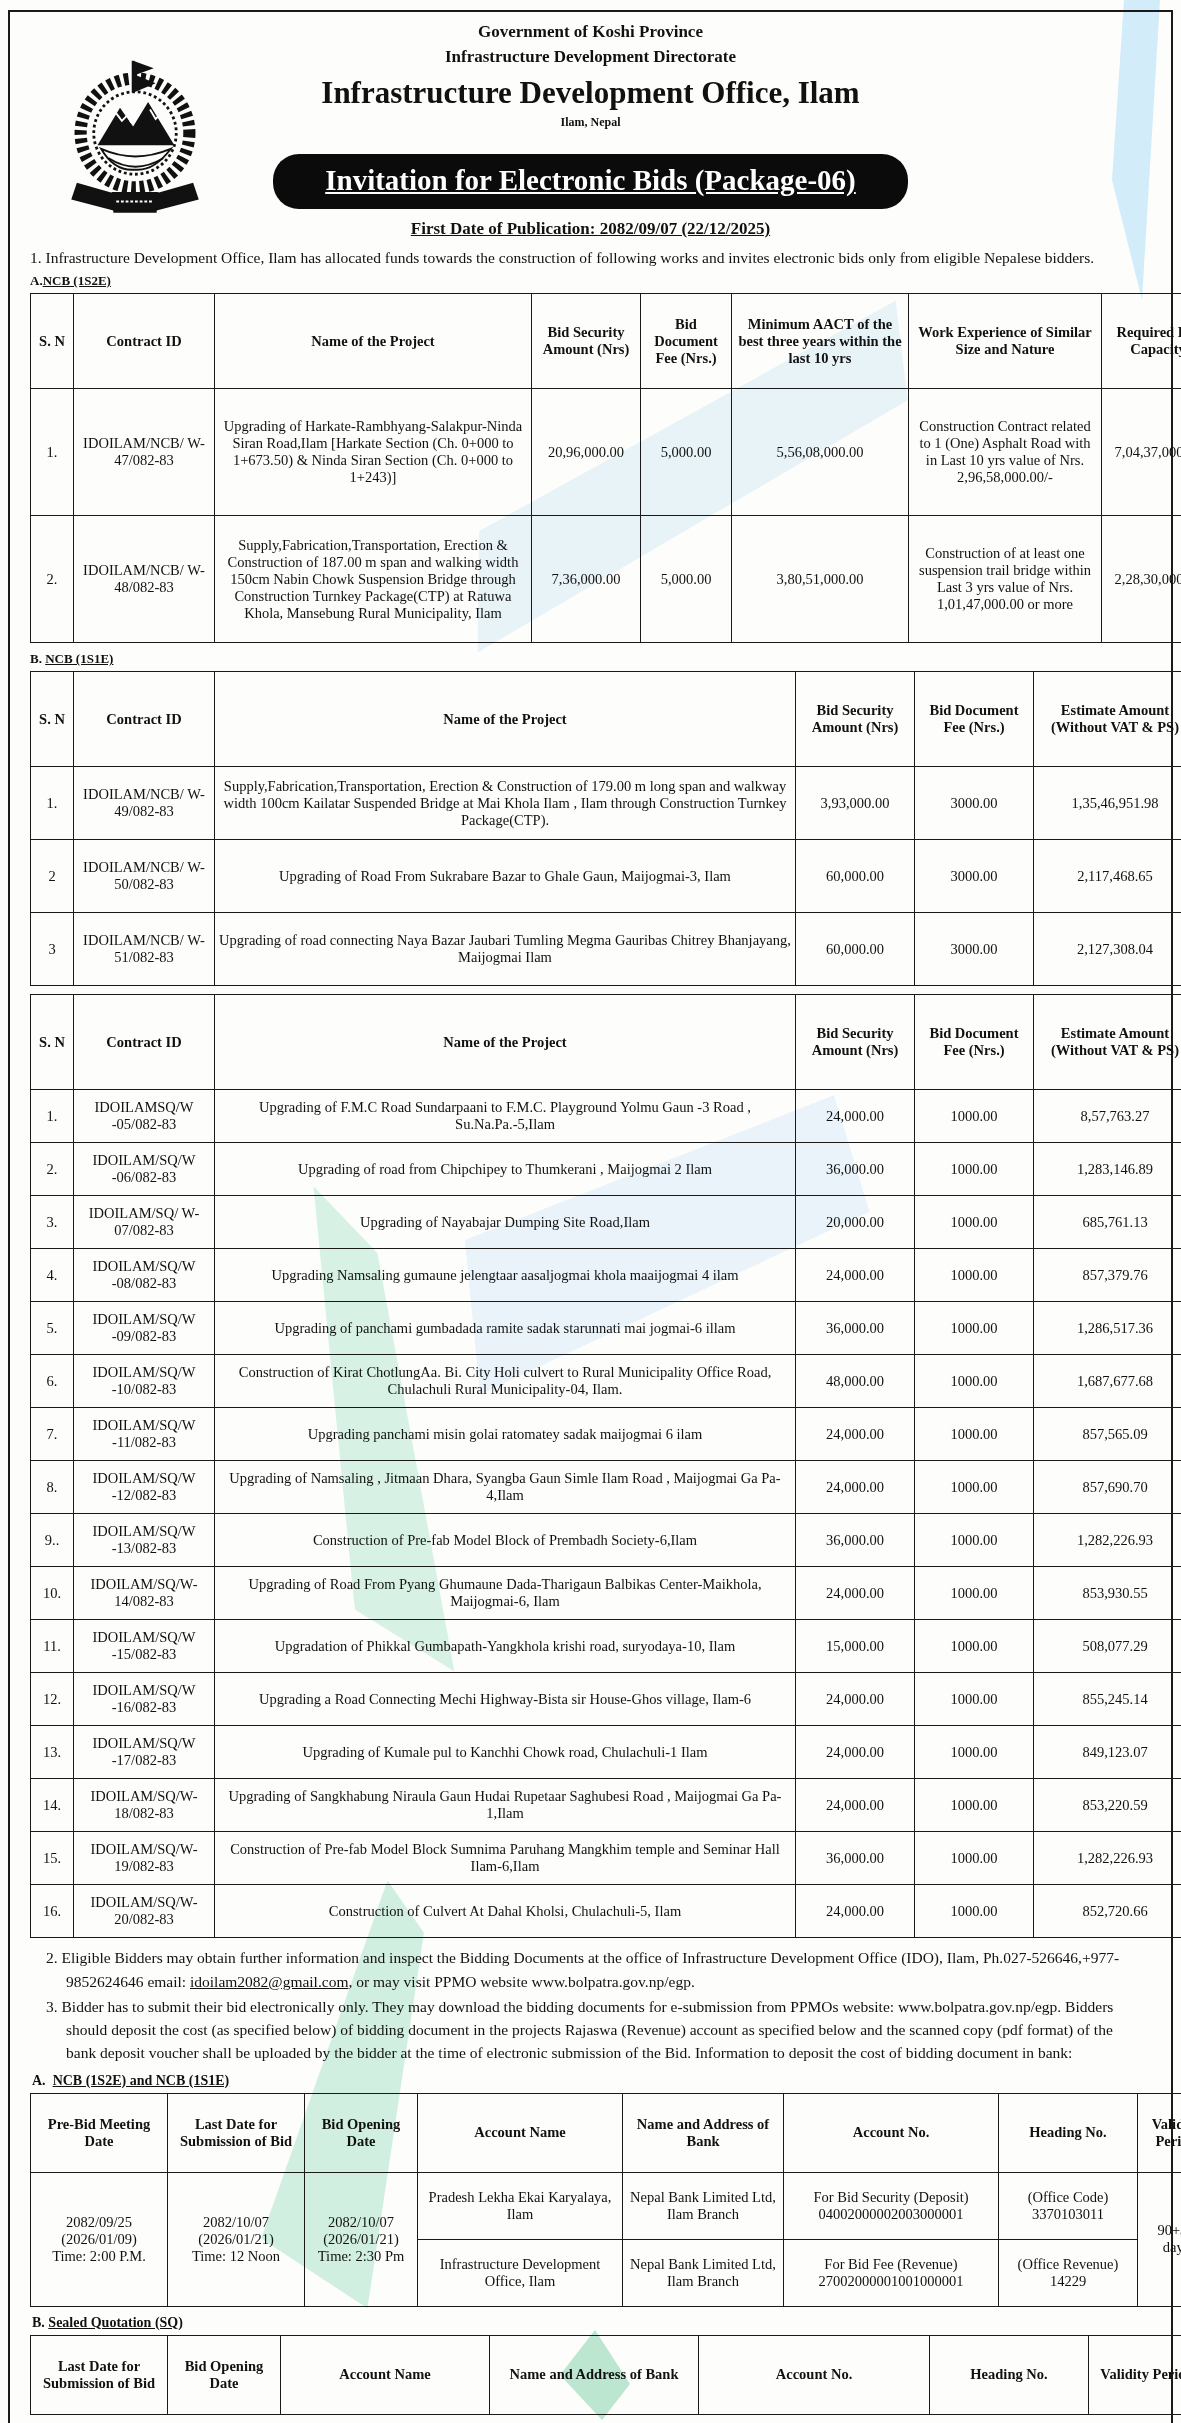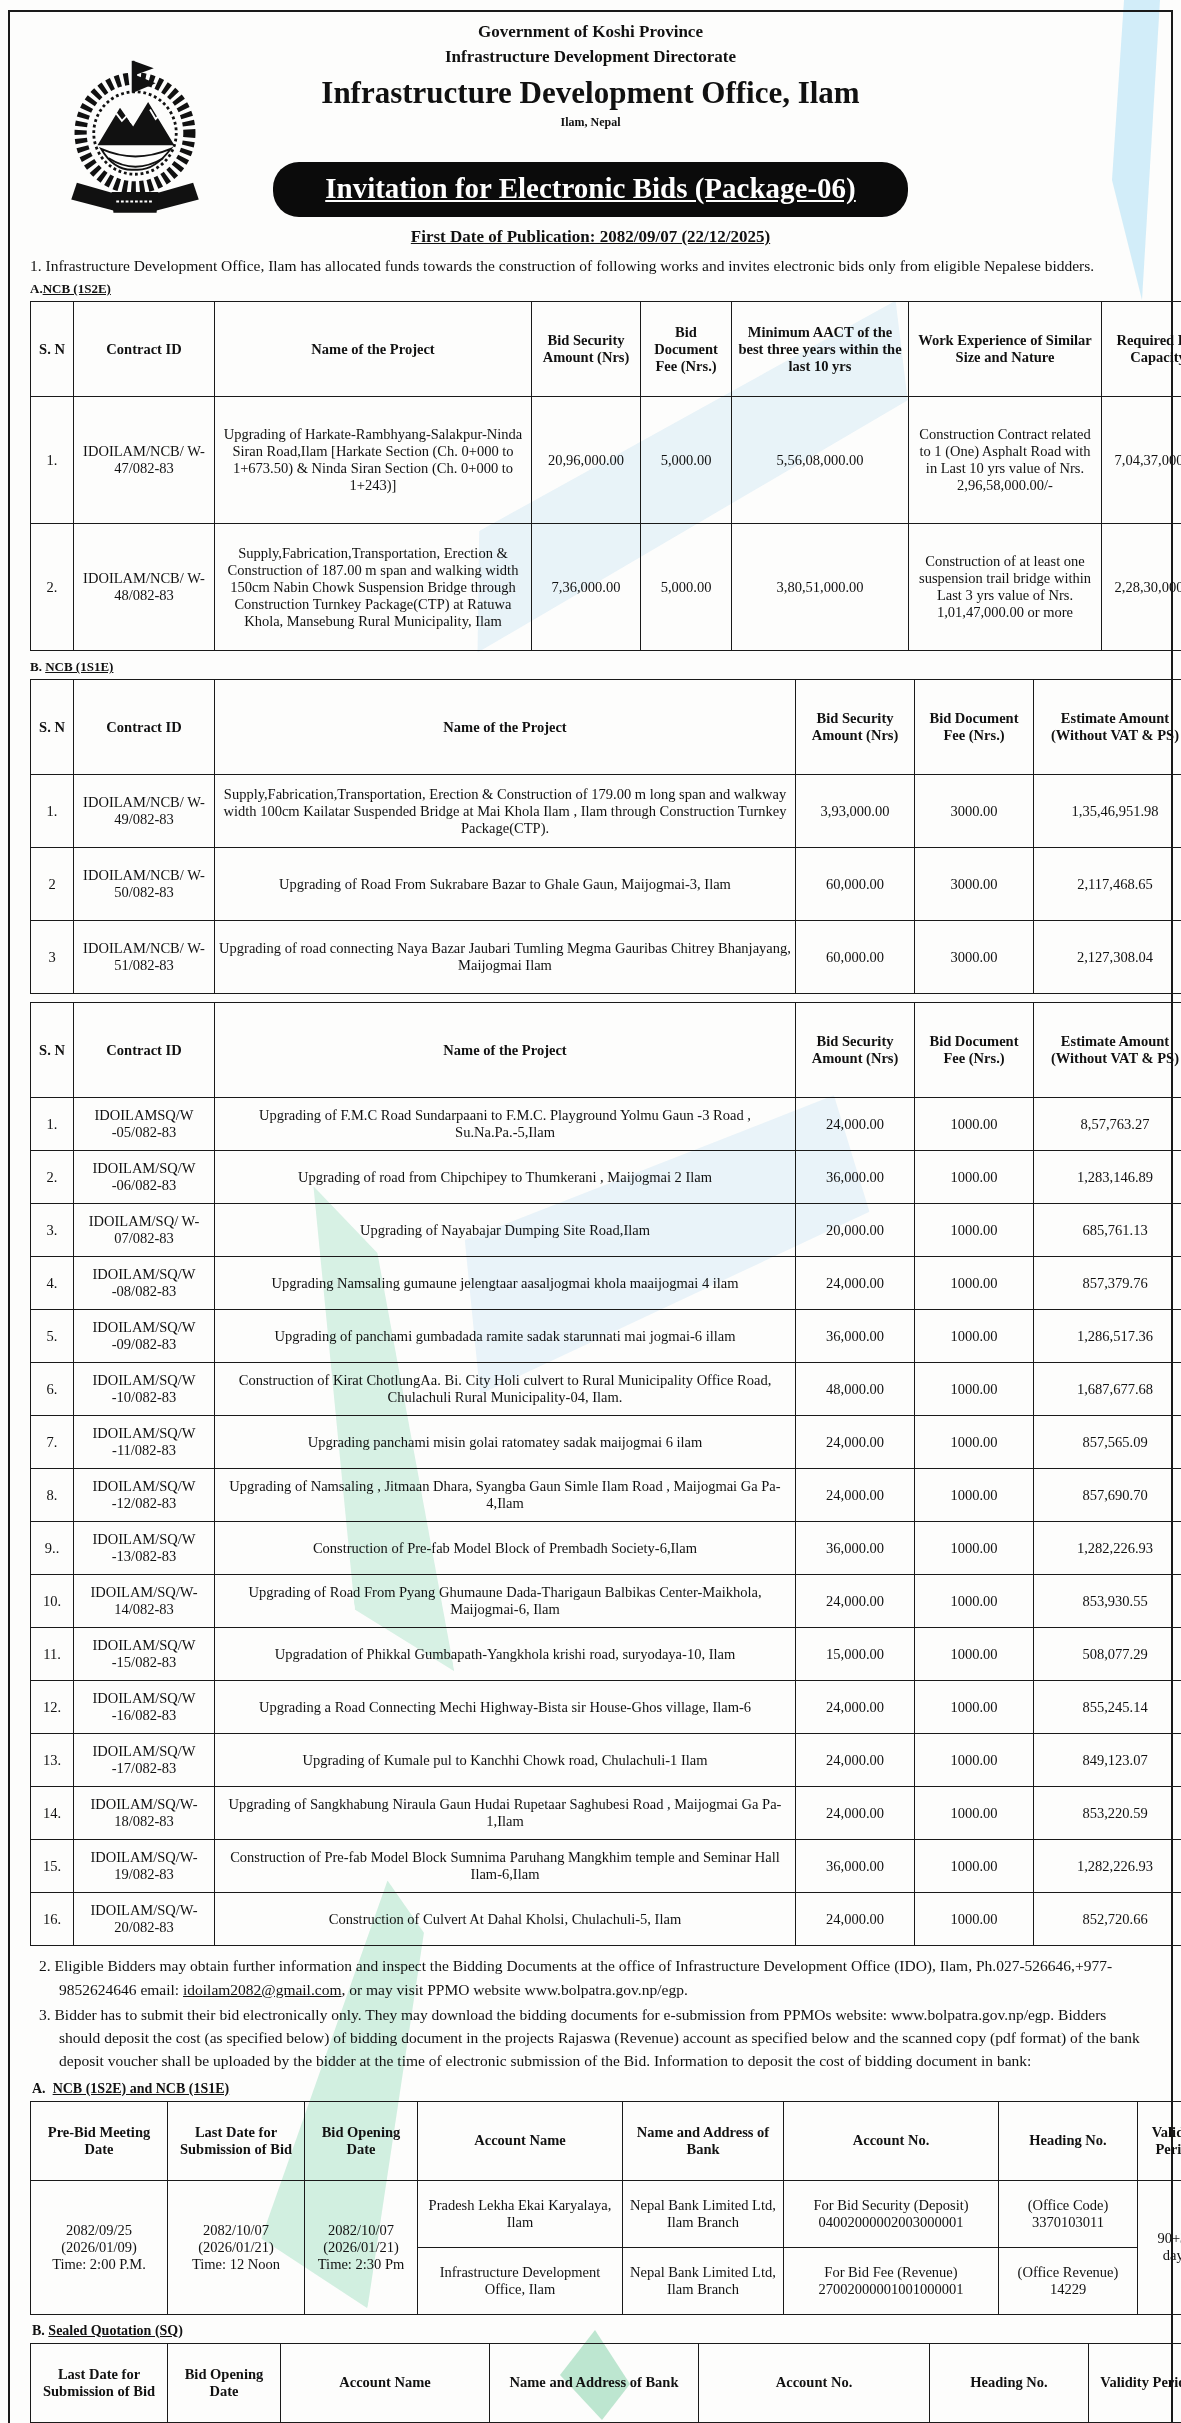--- a/index.html
+++ b/index.html
@@ -36,7 +36,7 @@
   .hdr-line{font-weight:bold;font-size:17px;line-height:1.45;}
   .office-name{font-weight:bold;font-size:31px;margin-top:6px;}
   .place{font-weight:bold;font-size:12px;margin-top:4px;}
-  .banner-wrap{margin:32px 0 10px 0;}
+  .banner-wrap{margin:24px 0 10px 0;}
   .banner{
     display:inline-block;background:#0b0b0b;color:#fff;
     font-size:29px;font-weight:bold;text-decoration:underline;

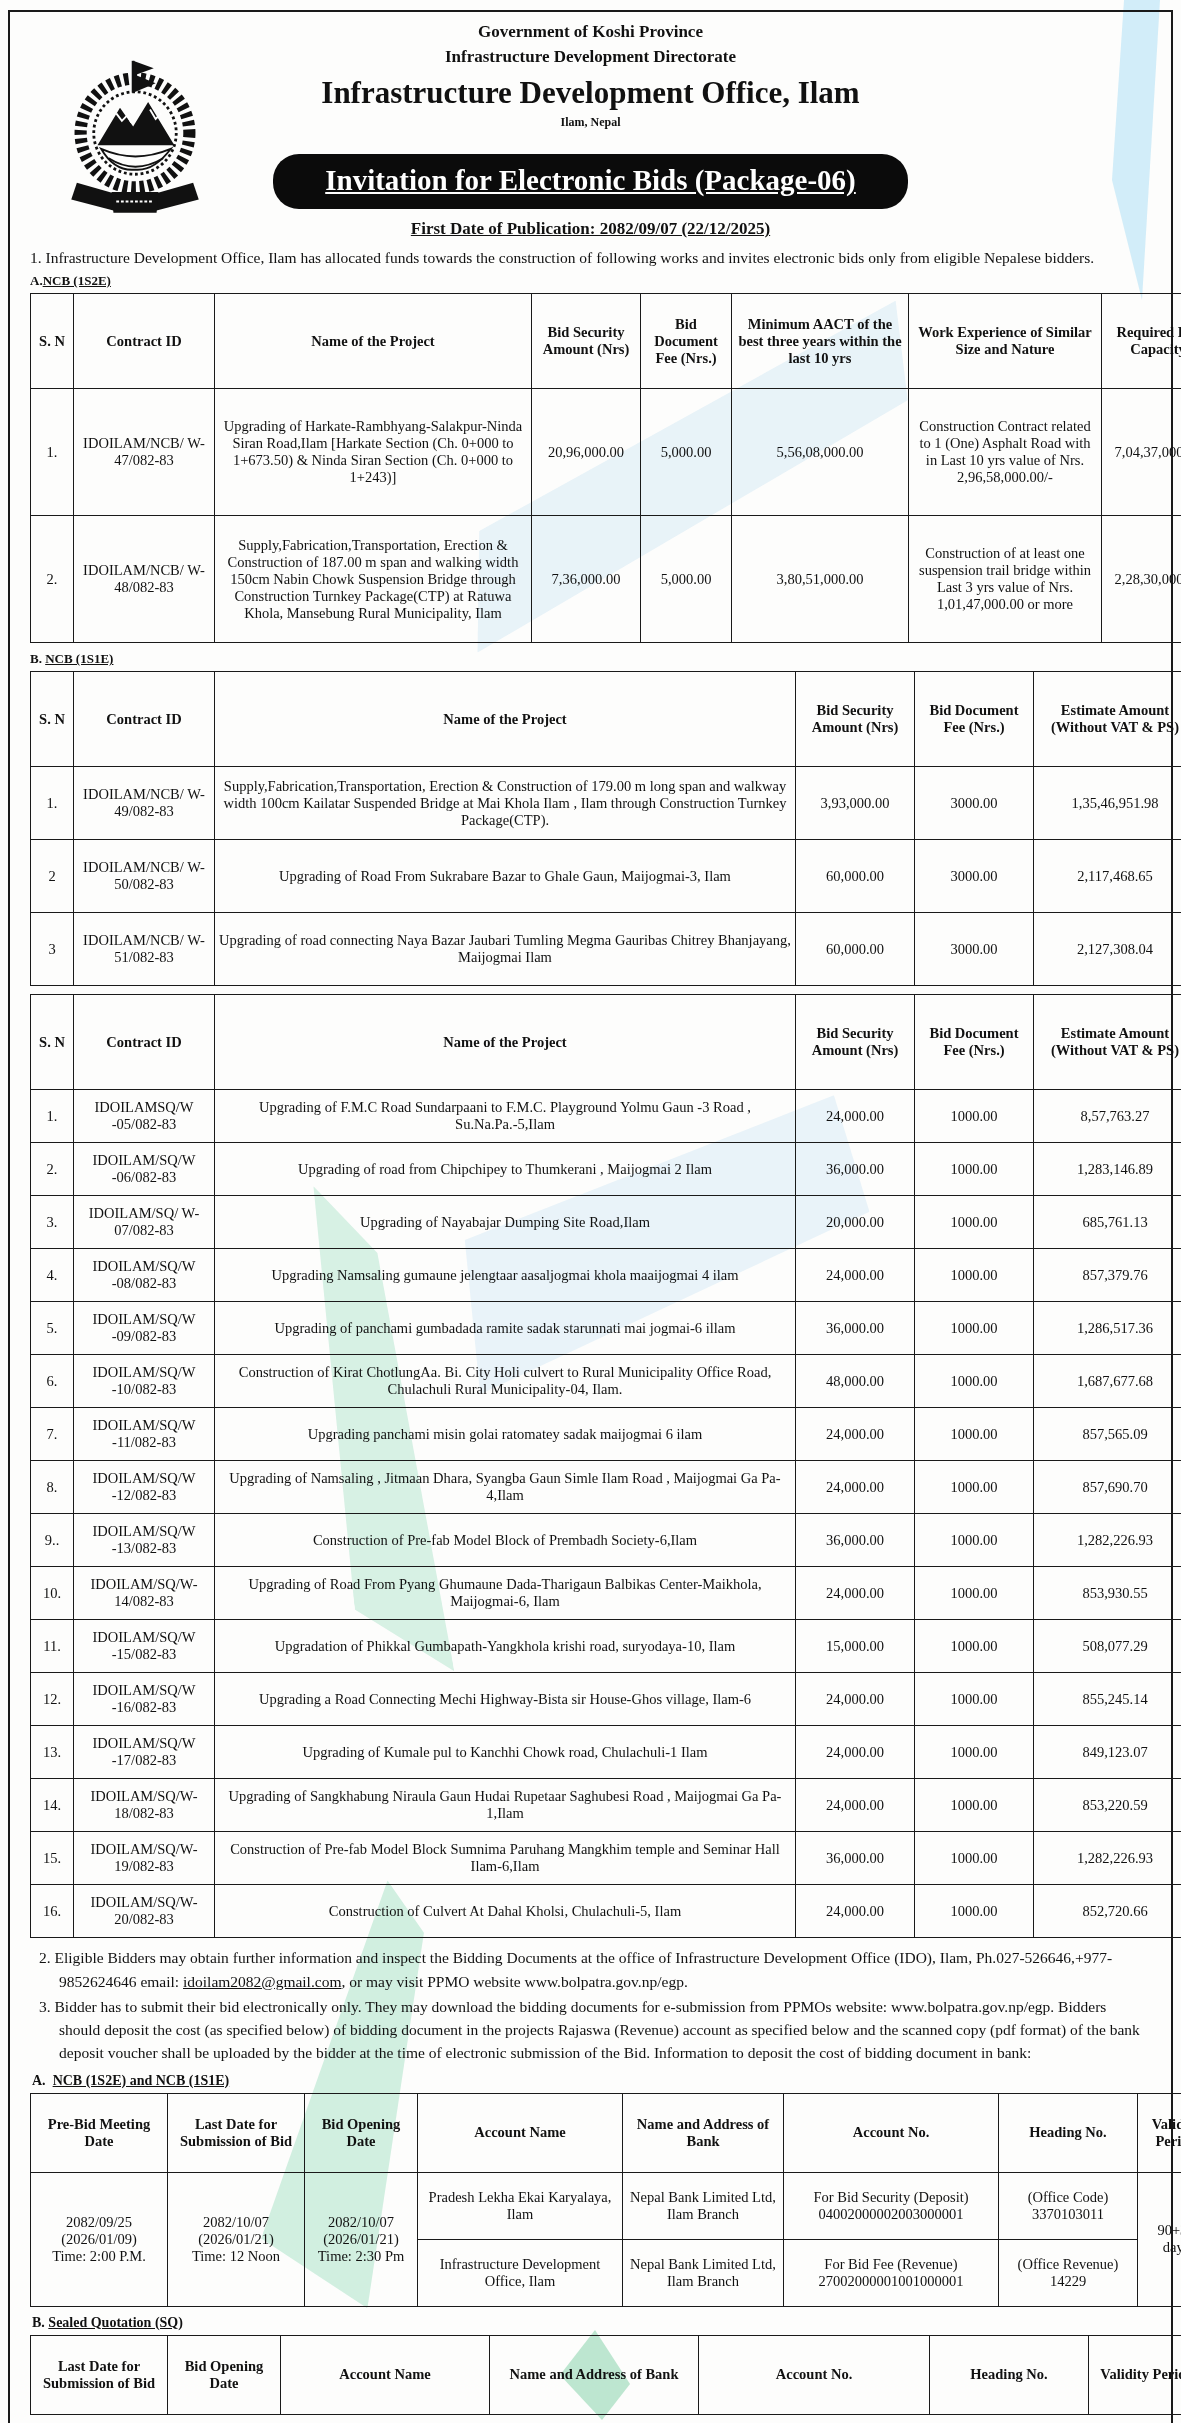--- a/index.html
+++ b/index.html
@@ -60,7 +60,7 @@
   .pre{white-space:pre-line;}
 
   .notes{font-size:15.5px;line-height:1.5;margin-top:6px;}
-  .note{padding-left:20px;text-indent:-20px;margin:2px 9px;}
+  .note{padding-left:20px;text-indent:-20px;margin:2px 16px;}
   .email{text-decoration:underline;}
 
   .bank-head{font-weight:bold;font-size:14px;margin:8px 0 4px 2px;}

